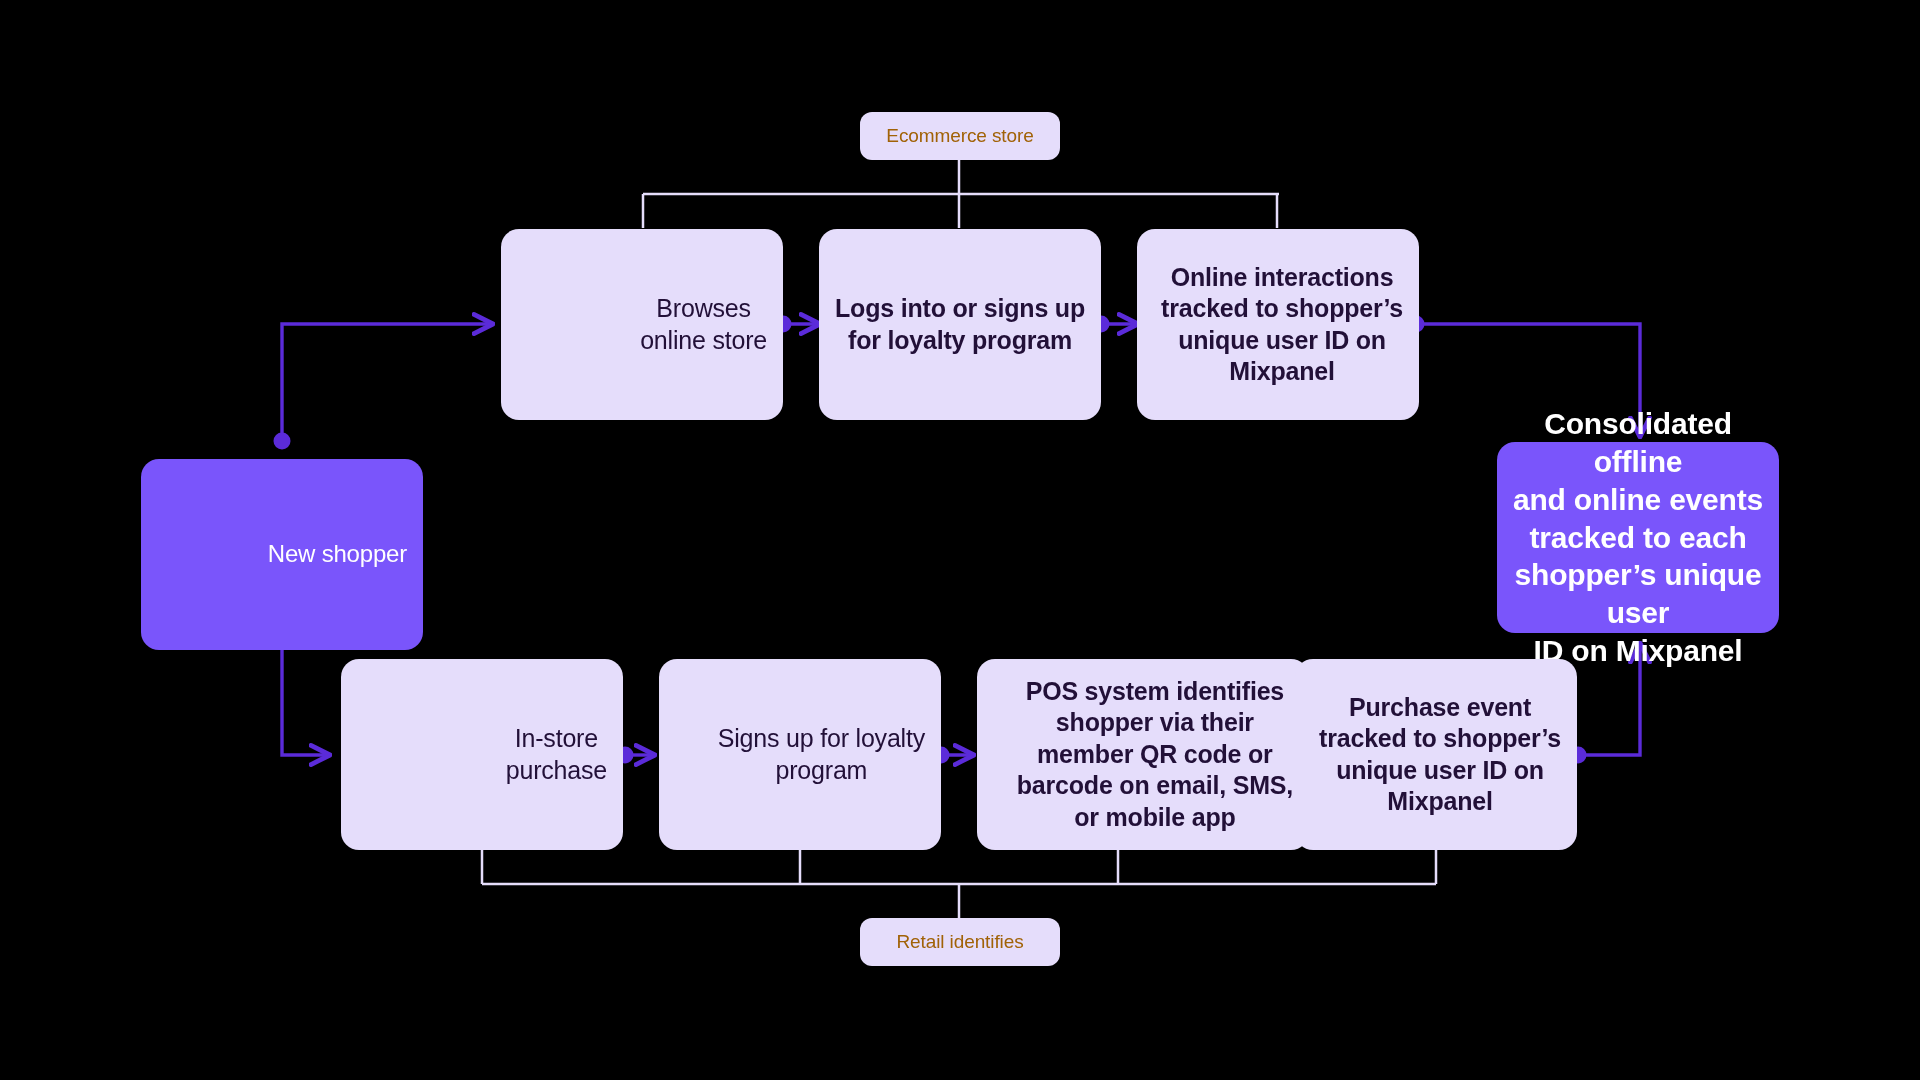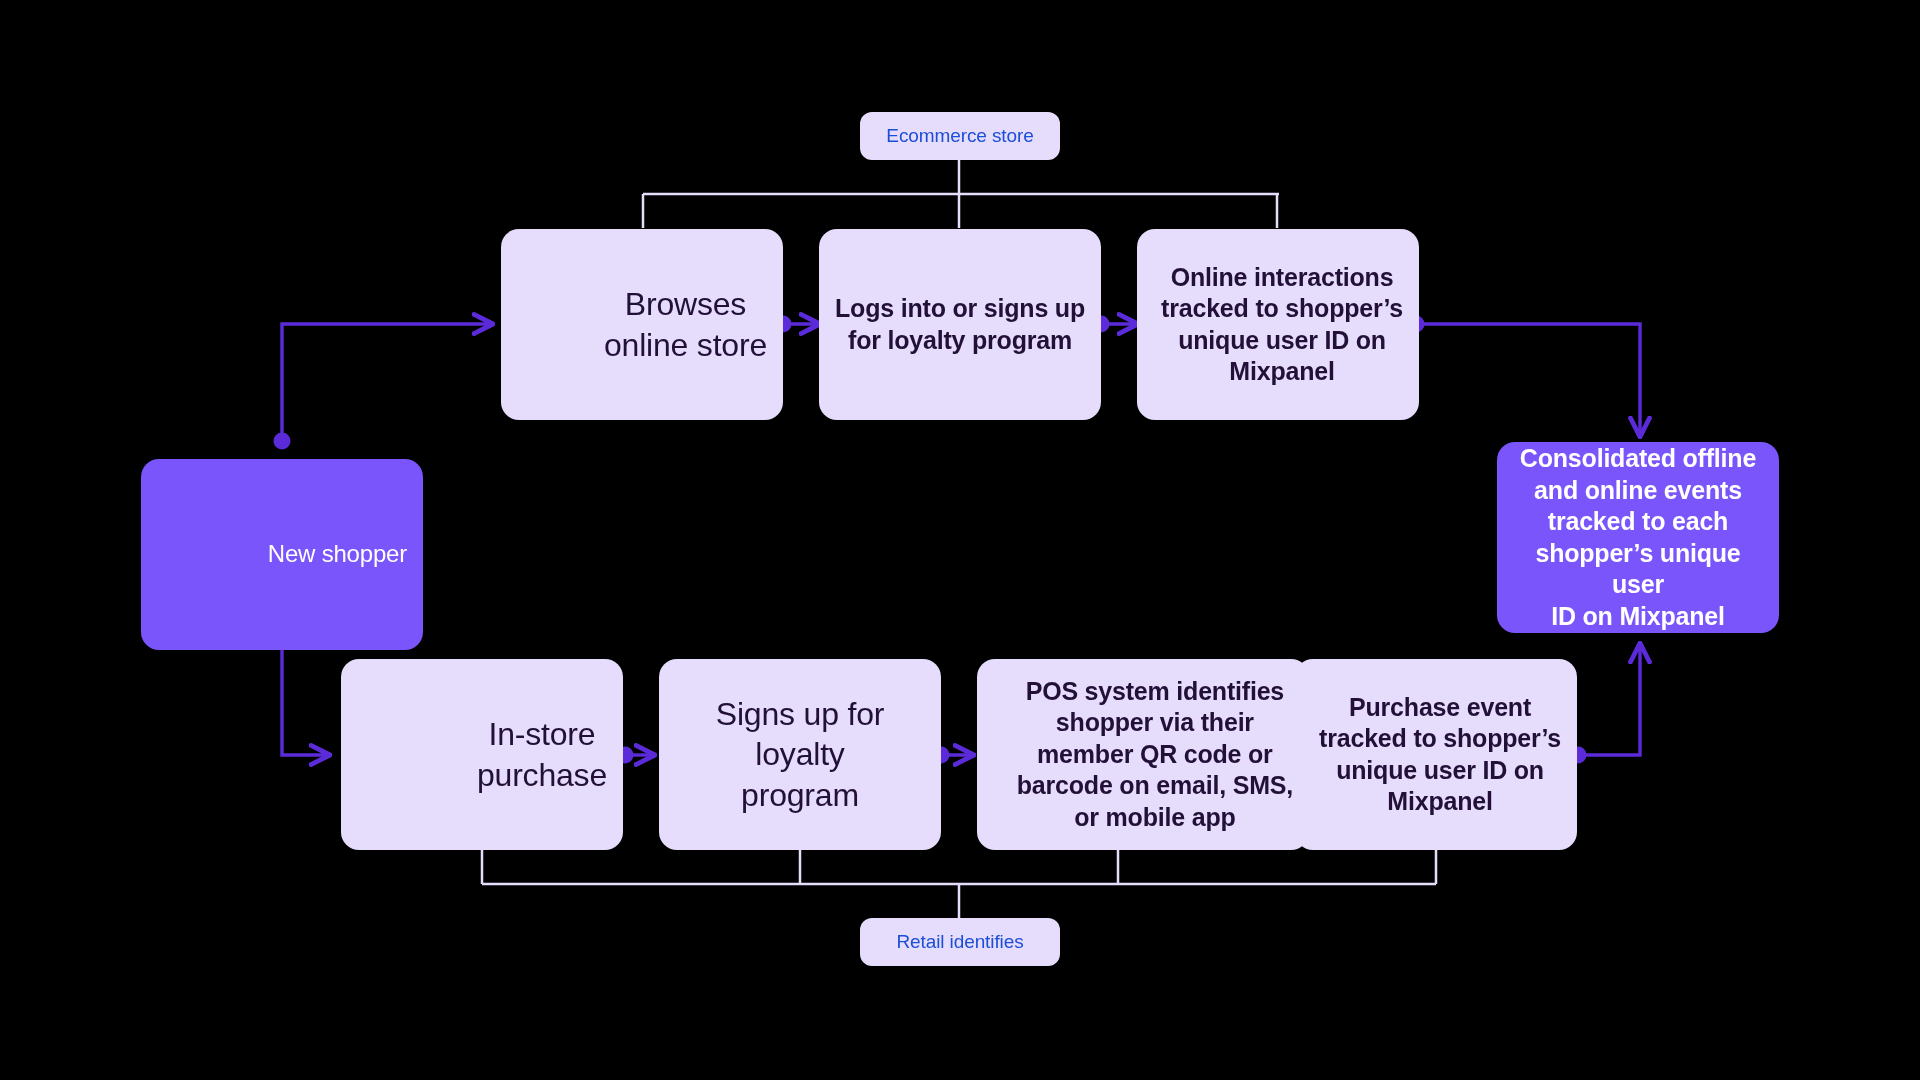--- a/index.html
+++ b/index.html
@@ -65,7 +65,7 @@
     align-items: center;
     justify-content: center;
     background: #E5DDFB;
-    color: #1d4ed8;
+    color: #a16207;
     border-radius: 12px;
     font-size: 19px;
     font-weight: 400;

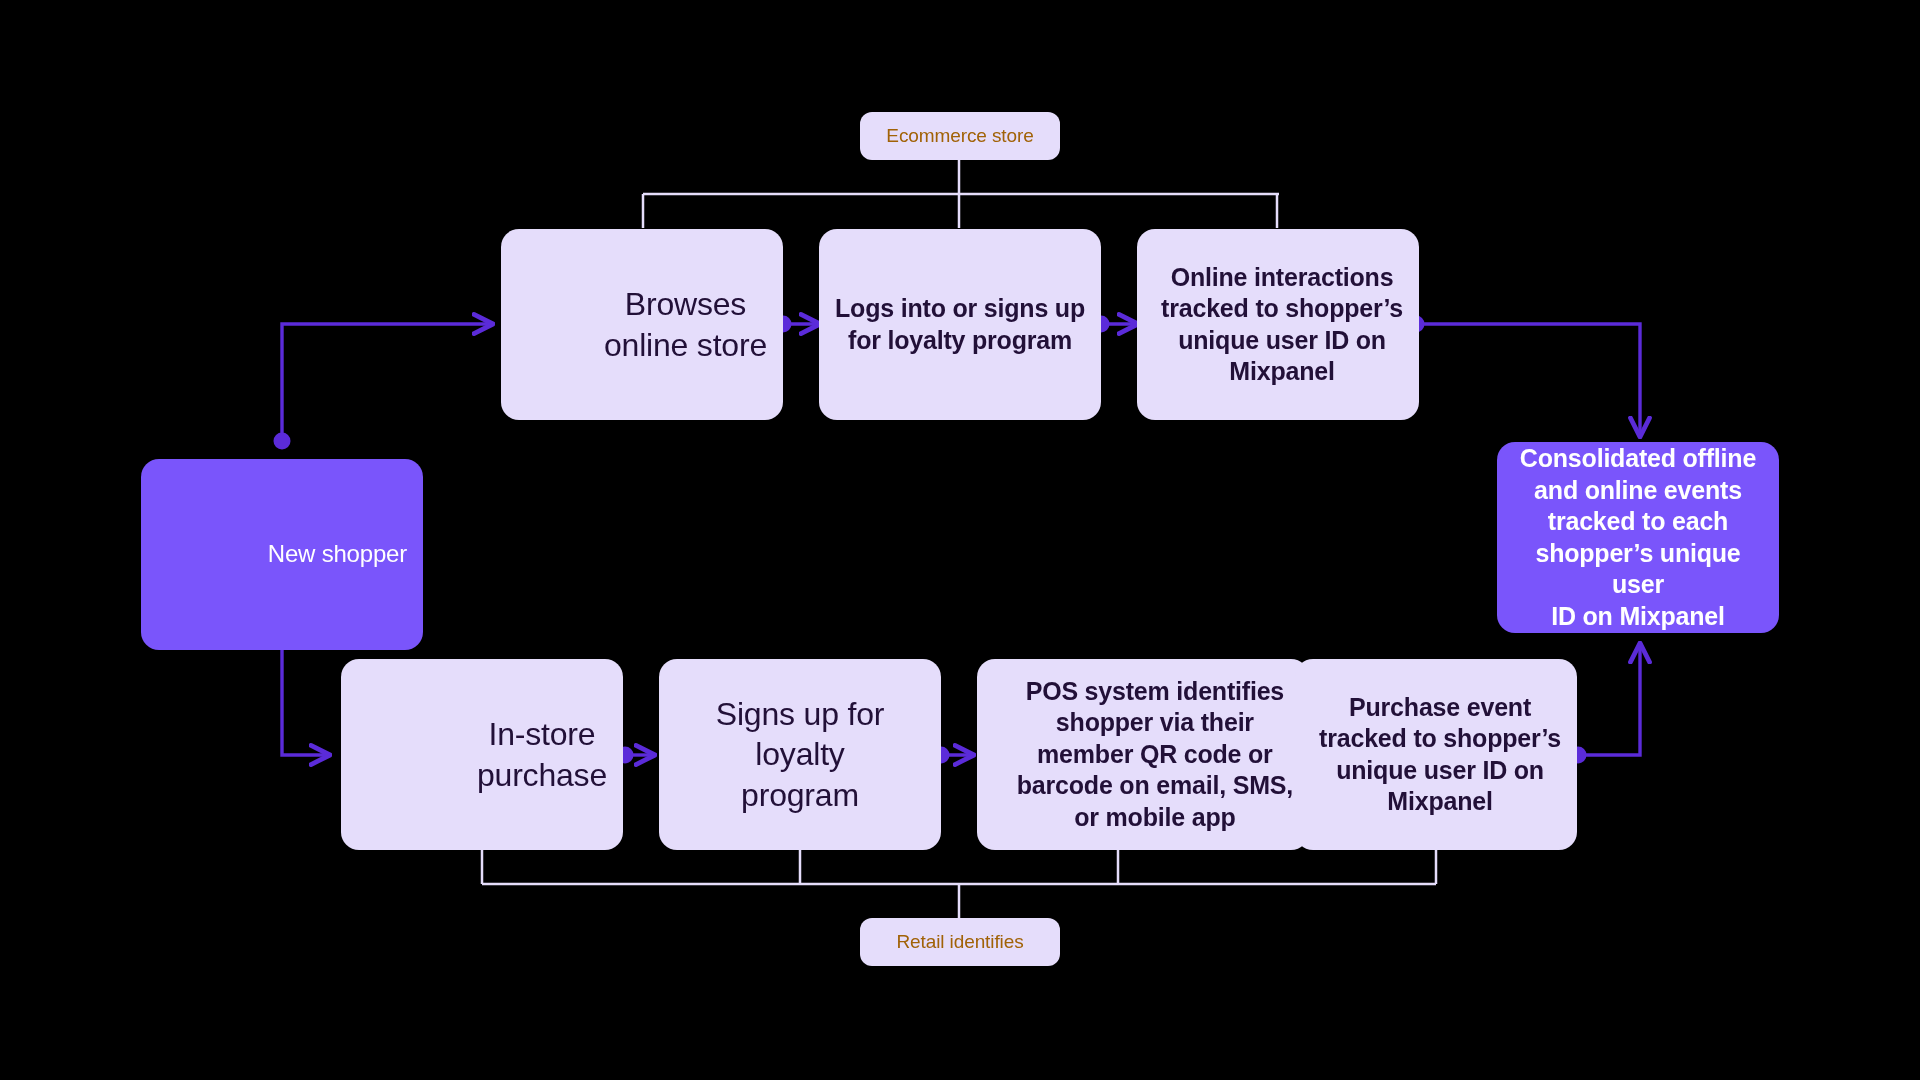--- a/index.html
+++ b/index.html
@@ -53,7 +53,7 @@
 
   
   .t-bold .txt   { font-weight: 700; font-size: 25px; letter-spacing: -0.2px; }
-  .t-reg .txt    { font-weight: 400; font-size: 32px; letter-spacing: -0.2px; }
+  .t-reg .txt    { font-weight: 400; font-size: 25px; letter-spacing: -0.2px; }
   .t-solid .txt  { font-weight: 400; font-size: 24px; letter-spacing: -0.2px; }
   .t-solidb .txt { font-weight: 700; font-size: 25px; letter-spacing: -0.2px; }
 

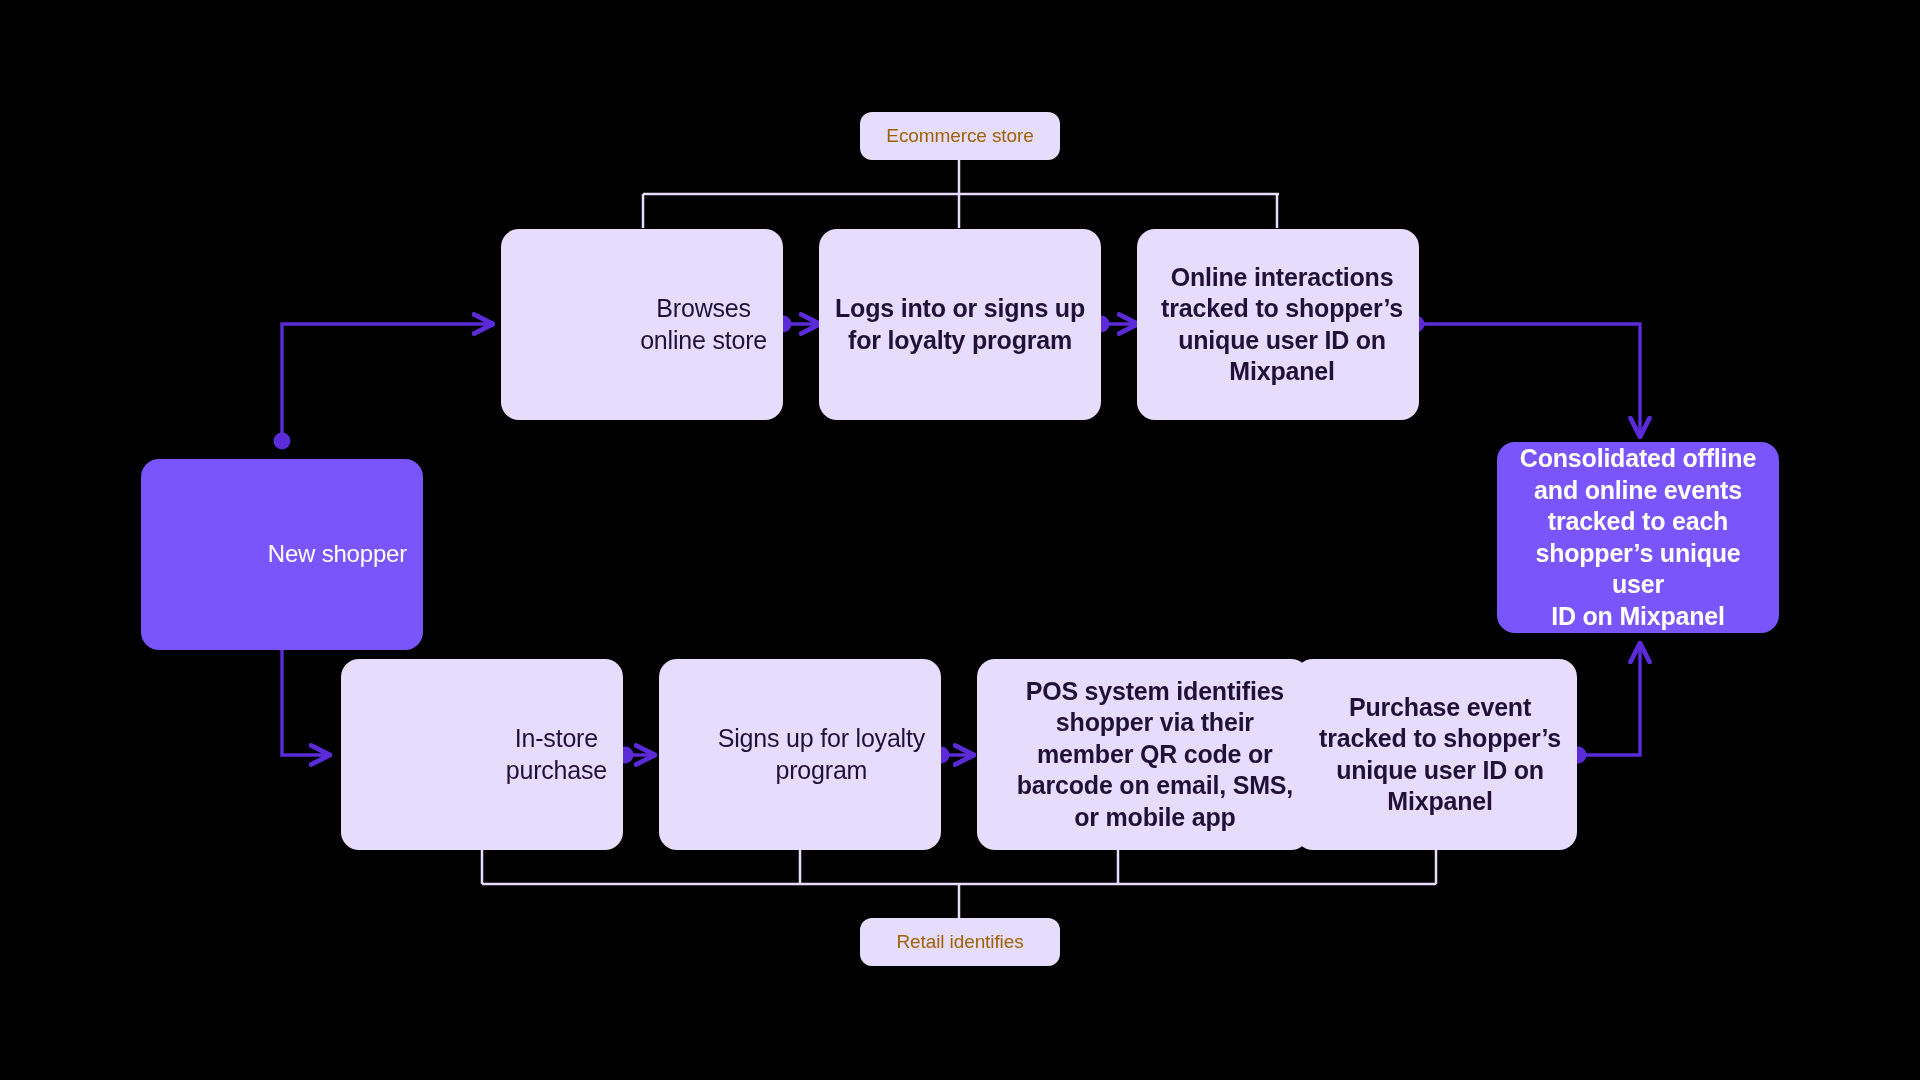--- a/index.html
+++ b/index.html
@@ -55,7 +55,7 @@
   .t-bold .txt   { font-weight: 700; font-size: 25px; letter-spacing: -0.2px; }
   .t-reg .txt    { font-weight: 400; font-size: 25px; letter-spacing: -0.2px; }
   .t-solid .txt  { font-weight: 400; font-size: 24px; letter-spacing: -0.2px; }
-  .t-solidb .txt { font-weight: 700; font-size: 25px; letter-spacing: -0.2px; }
+  .t-solidb .txt { font-weight: 700; font-size: 30px; letter-spacing: -0.2px; }
 
   
   .chip {

